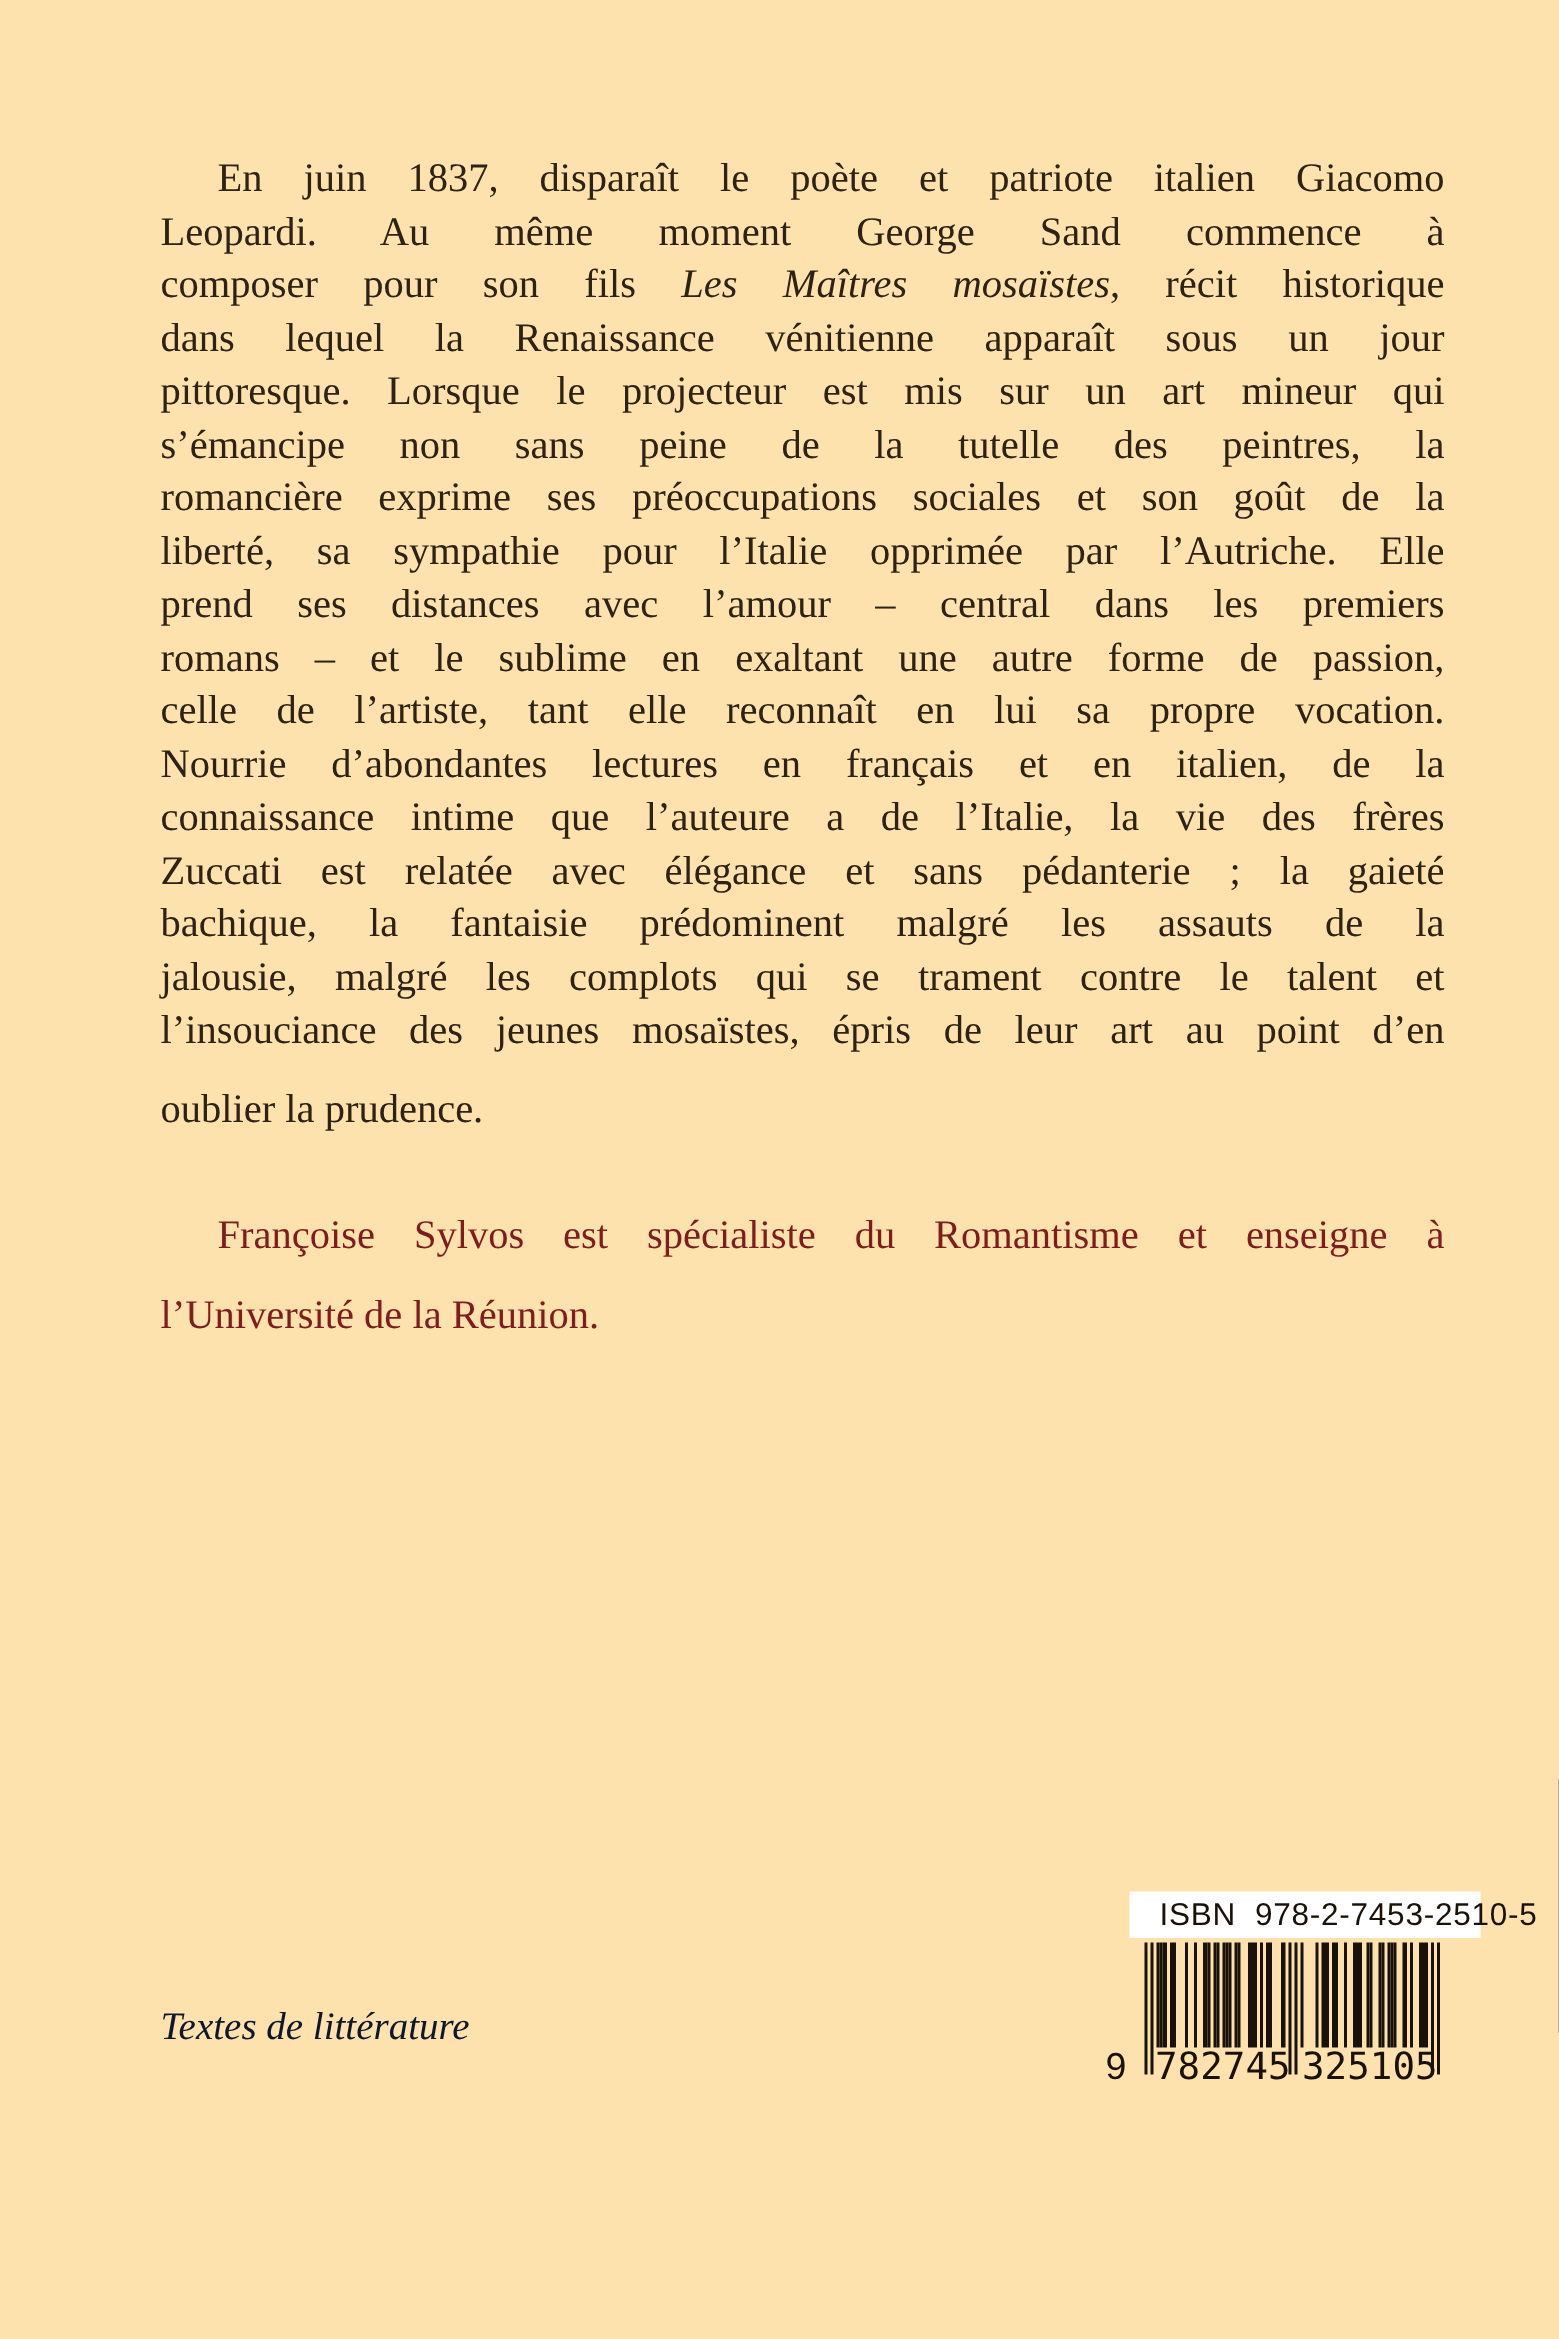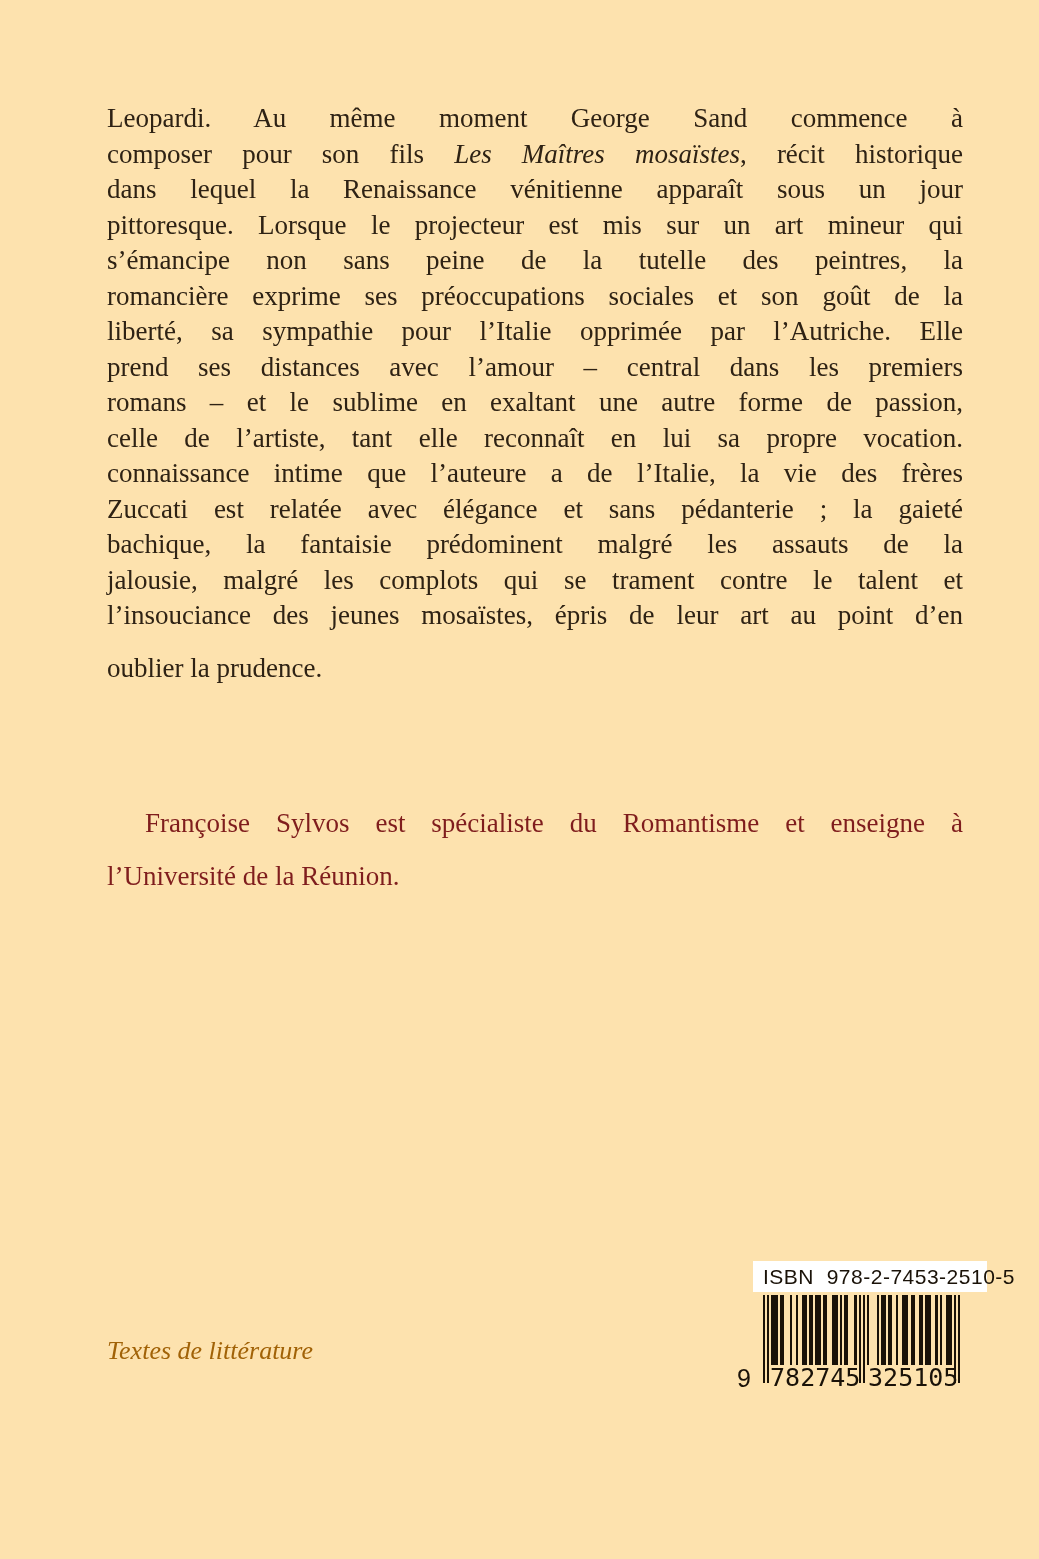--- a/index.html
+++ b/index.html
@@ -71,6 +71,7 @@
 <div class="page">
 
   <div class="synopsis" id="synopsis">
+      <div class="jline first">En juin 1837, disparaît le poète et patriote italien Giacomo</div>
       <div class="jline">Leopardi. Au même moment George Sand commence à</div>
       <div class="jline">composer pour son fils <em>Les Maîtres mosaïstes</em>, récit historique</div>
       <div class="jline">dans lequel la Renaissance vénitienne apparaît sous un jour</div>

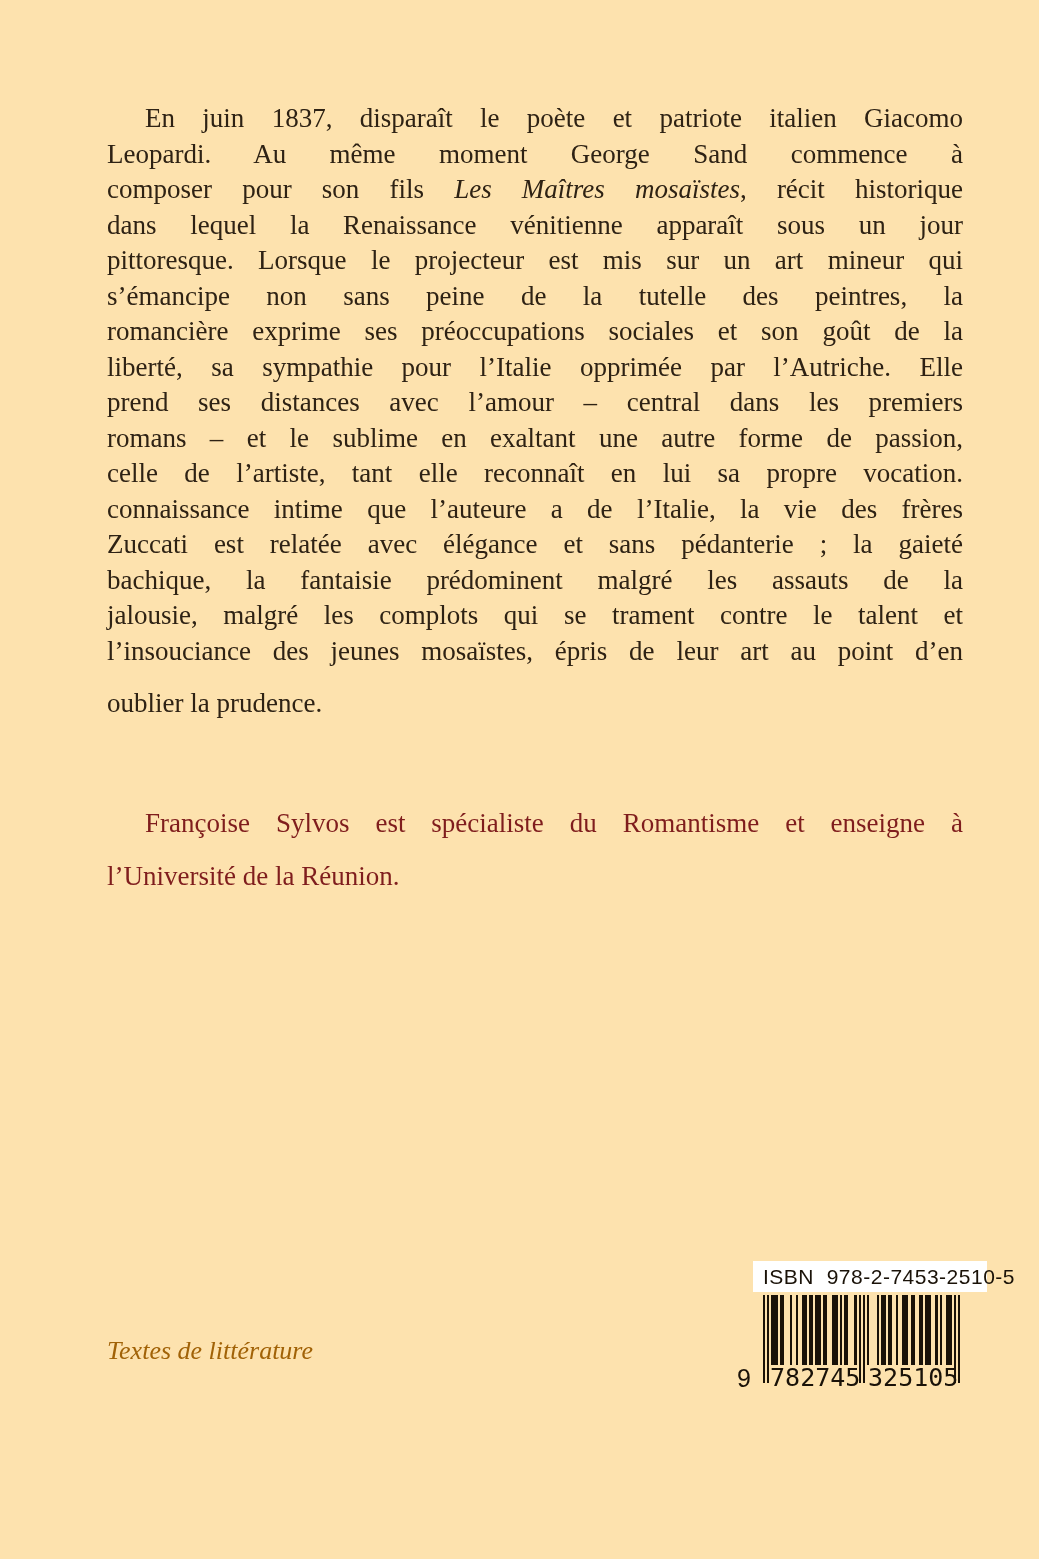--- a/index.html
+++ b/index.html
@@ -82,6 +82,7 @@
       <div class="jline">prend ses distances avec l’amour – central dans les premiers</div>
       <div class="jline">romans – et le sublime en exaltant une autre forme de passion,</div>
       <div class="jline">celle de l’artiste, tant elle reconnaît en lui sa propre vocation.</div>
+      <div class="jline">Nourrie d’abondantes lectures en français et en italien, de la</div>
       <div class="jline">connaissance intime que l’auteure a de l’Italie, la vie des frères</div>
       <div class="jline">Zuccati est relatée avec élégance et sans pédanterie ; la gaieté</div>
       <div class="jline">bachique, la fantaisie prédominent malgré les assauts de la</div>

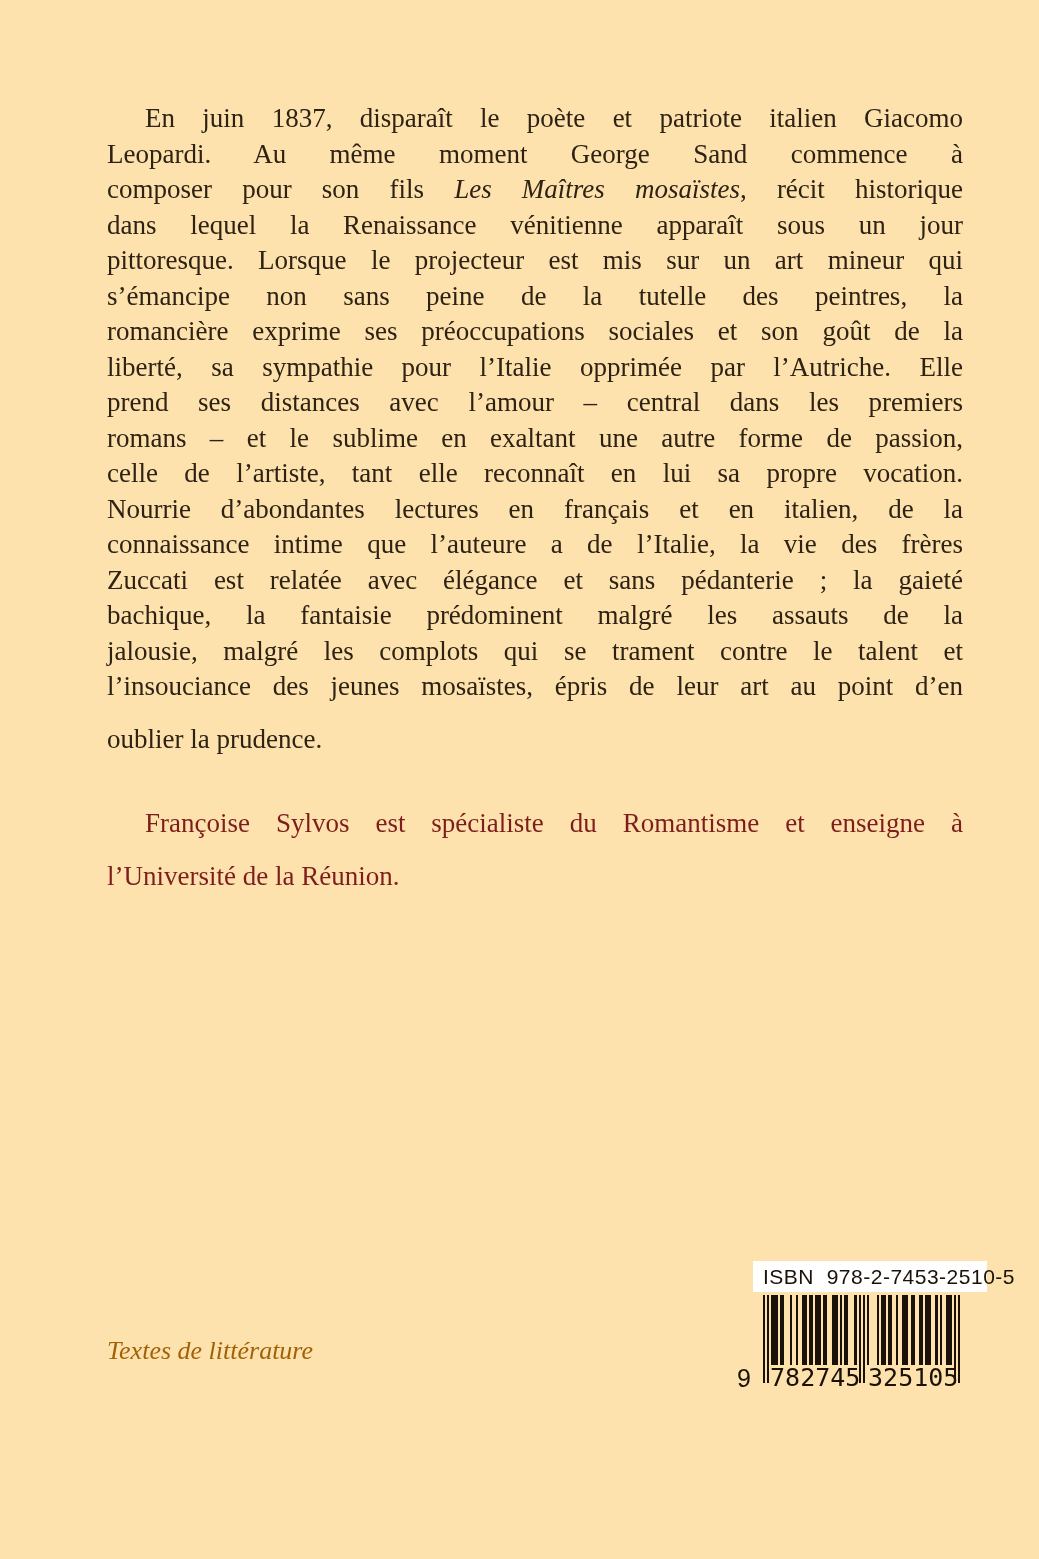--- a/index.html
+++ b/index.html
@@ -41,7 +41,7 @@
   }
   .isbn-label{
     position:absolute;left:753px;top:1265px;width:272px;
-    text-align:center;
+    text-align:right;
     font-family:"Liberation Sans", sans-serif;
     font-size:21px;color:#1a1208;
     white-space:pre;

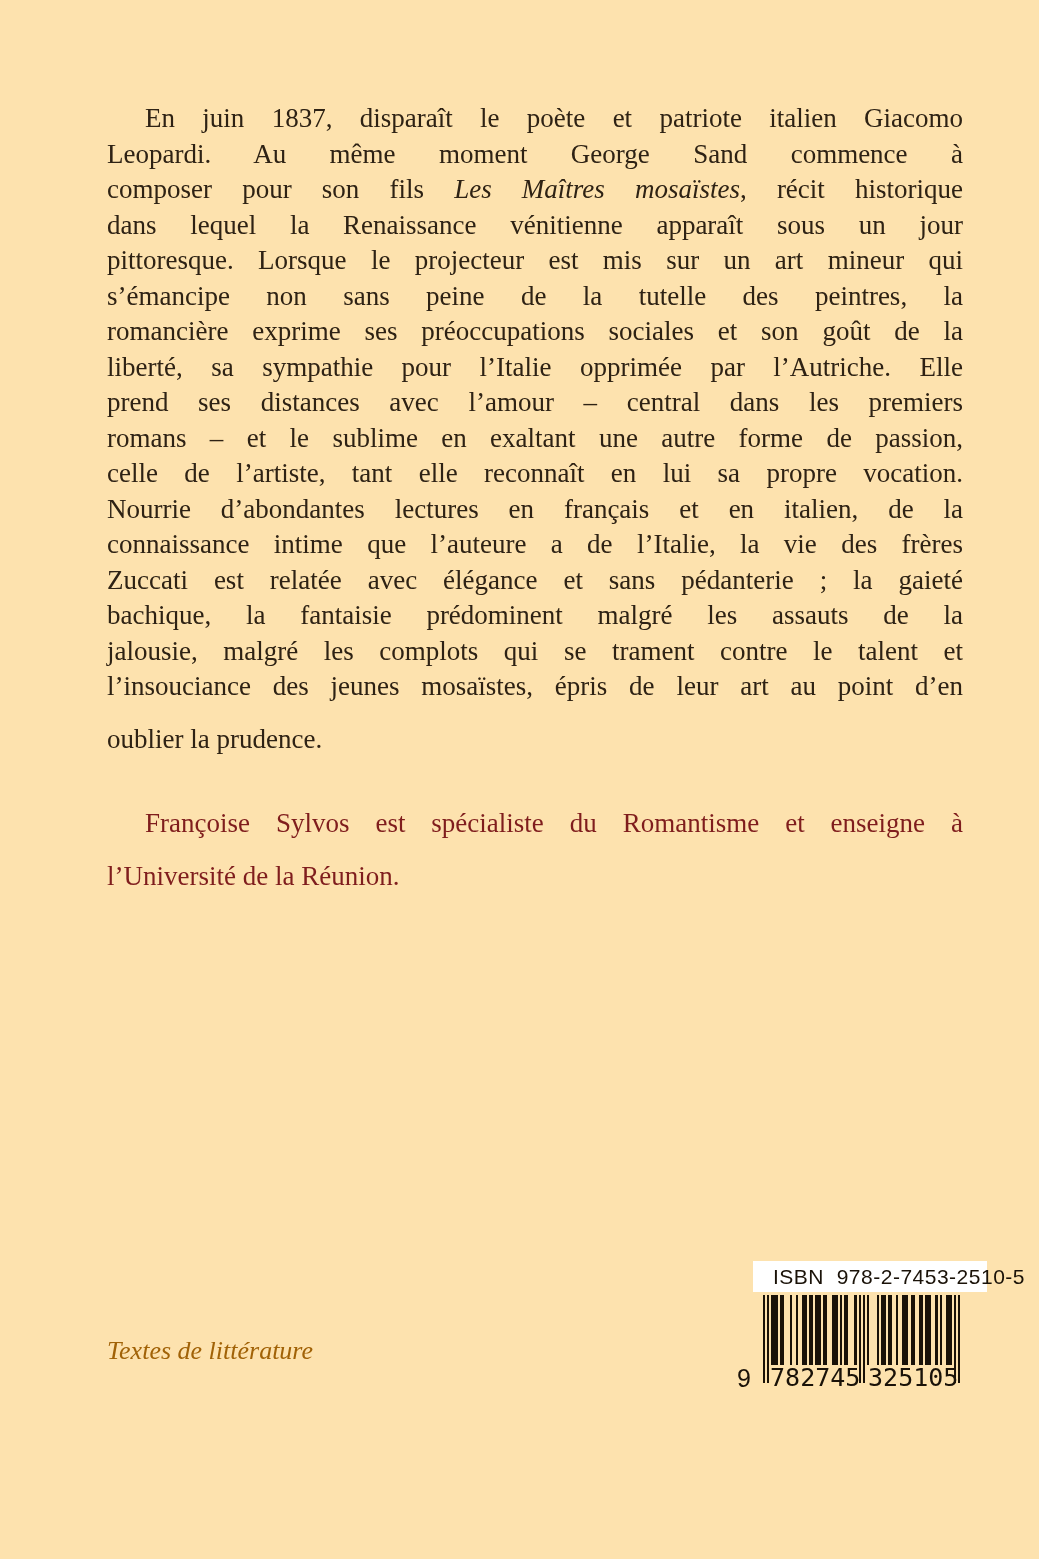--- a/index.html
+++ b/index.html
@@ -31,7 +31,7 @@
   
   .imprint{
     position:absolute;left:107px;top:1331px;
-    font-size:26px;line-height:39px;color:#a16207;
+    font-size:26px;line-height:39px;color:#0f172a;
     font-style:italic;
   }
   

